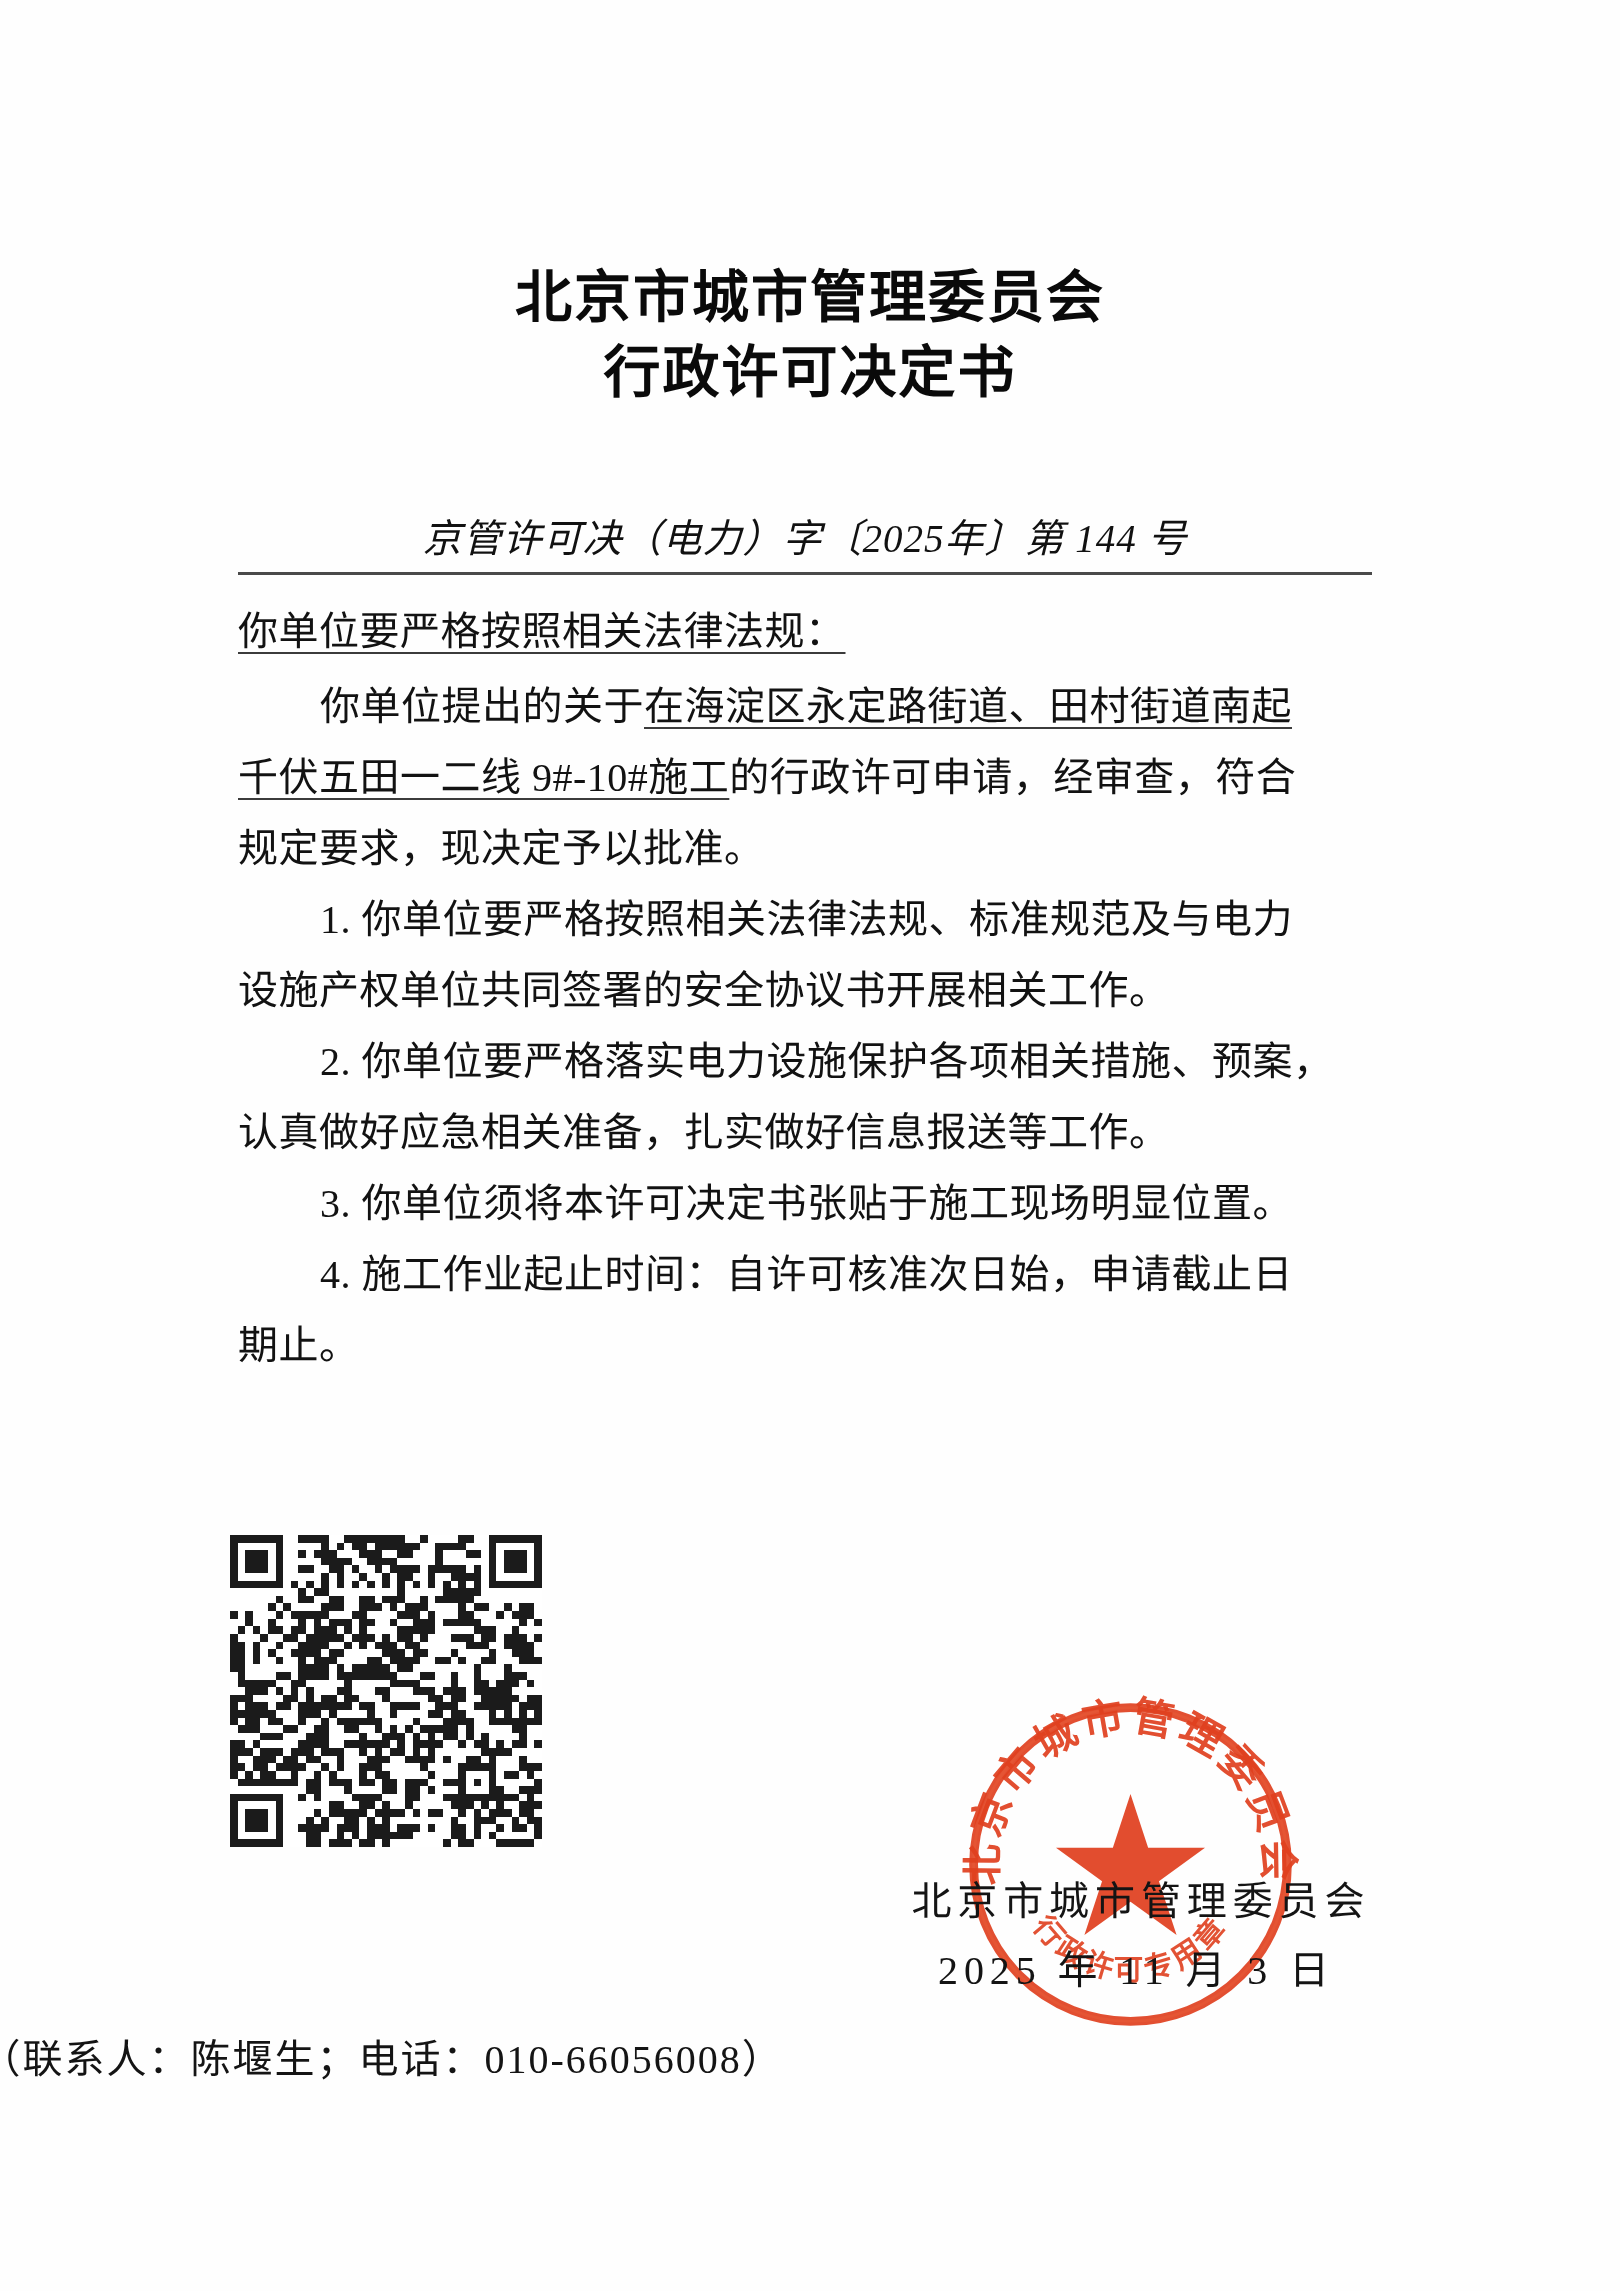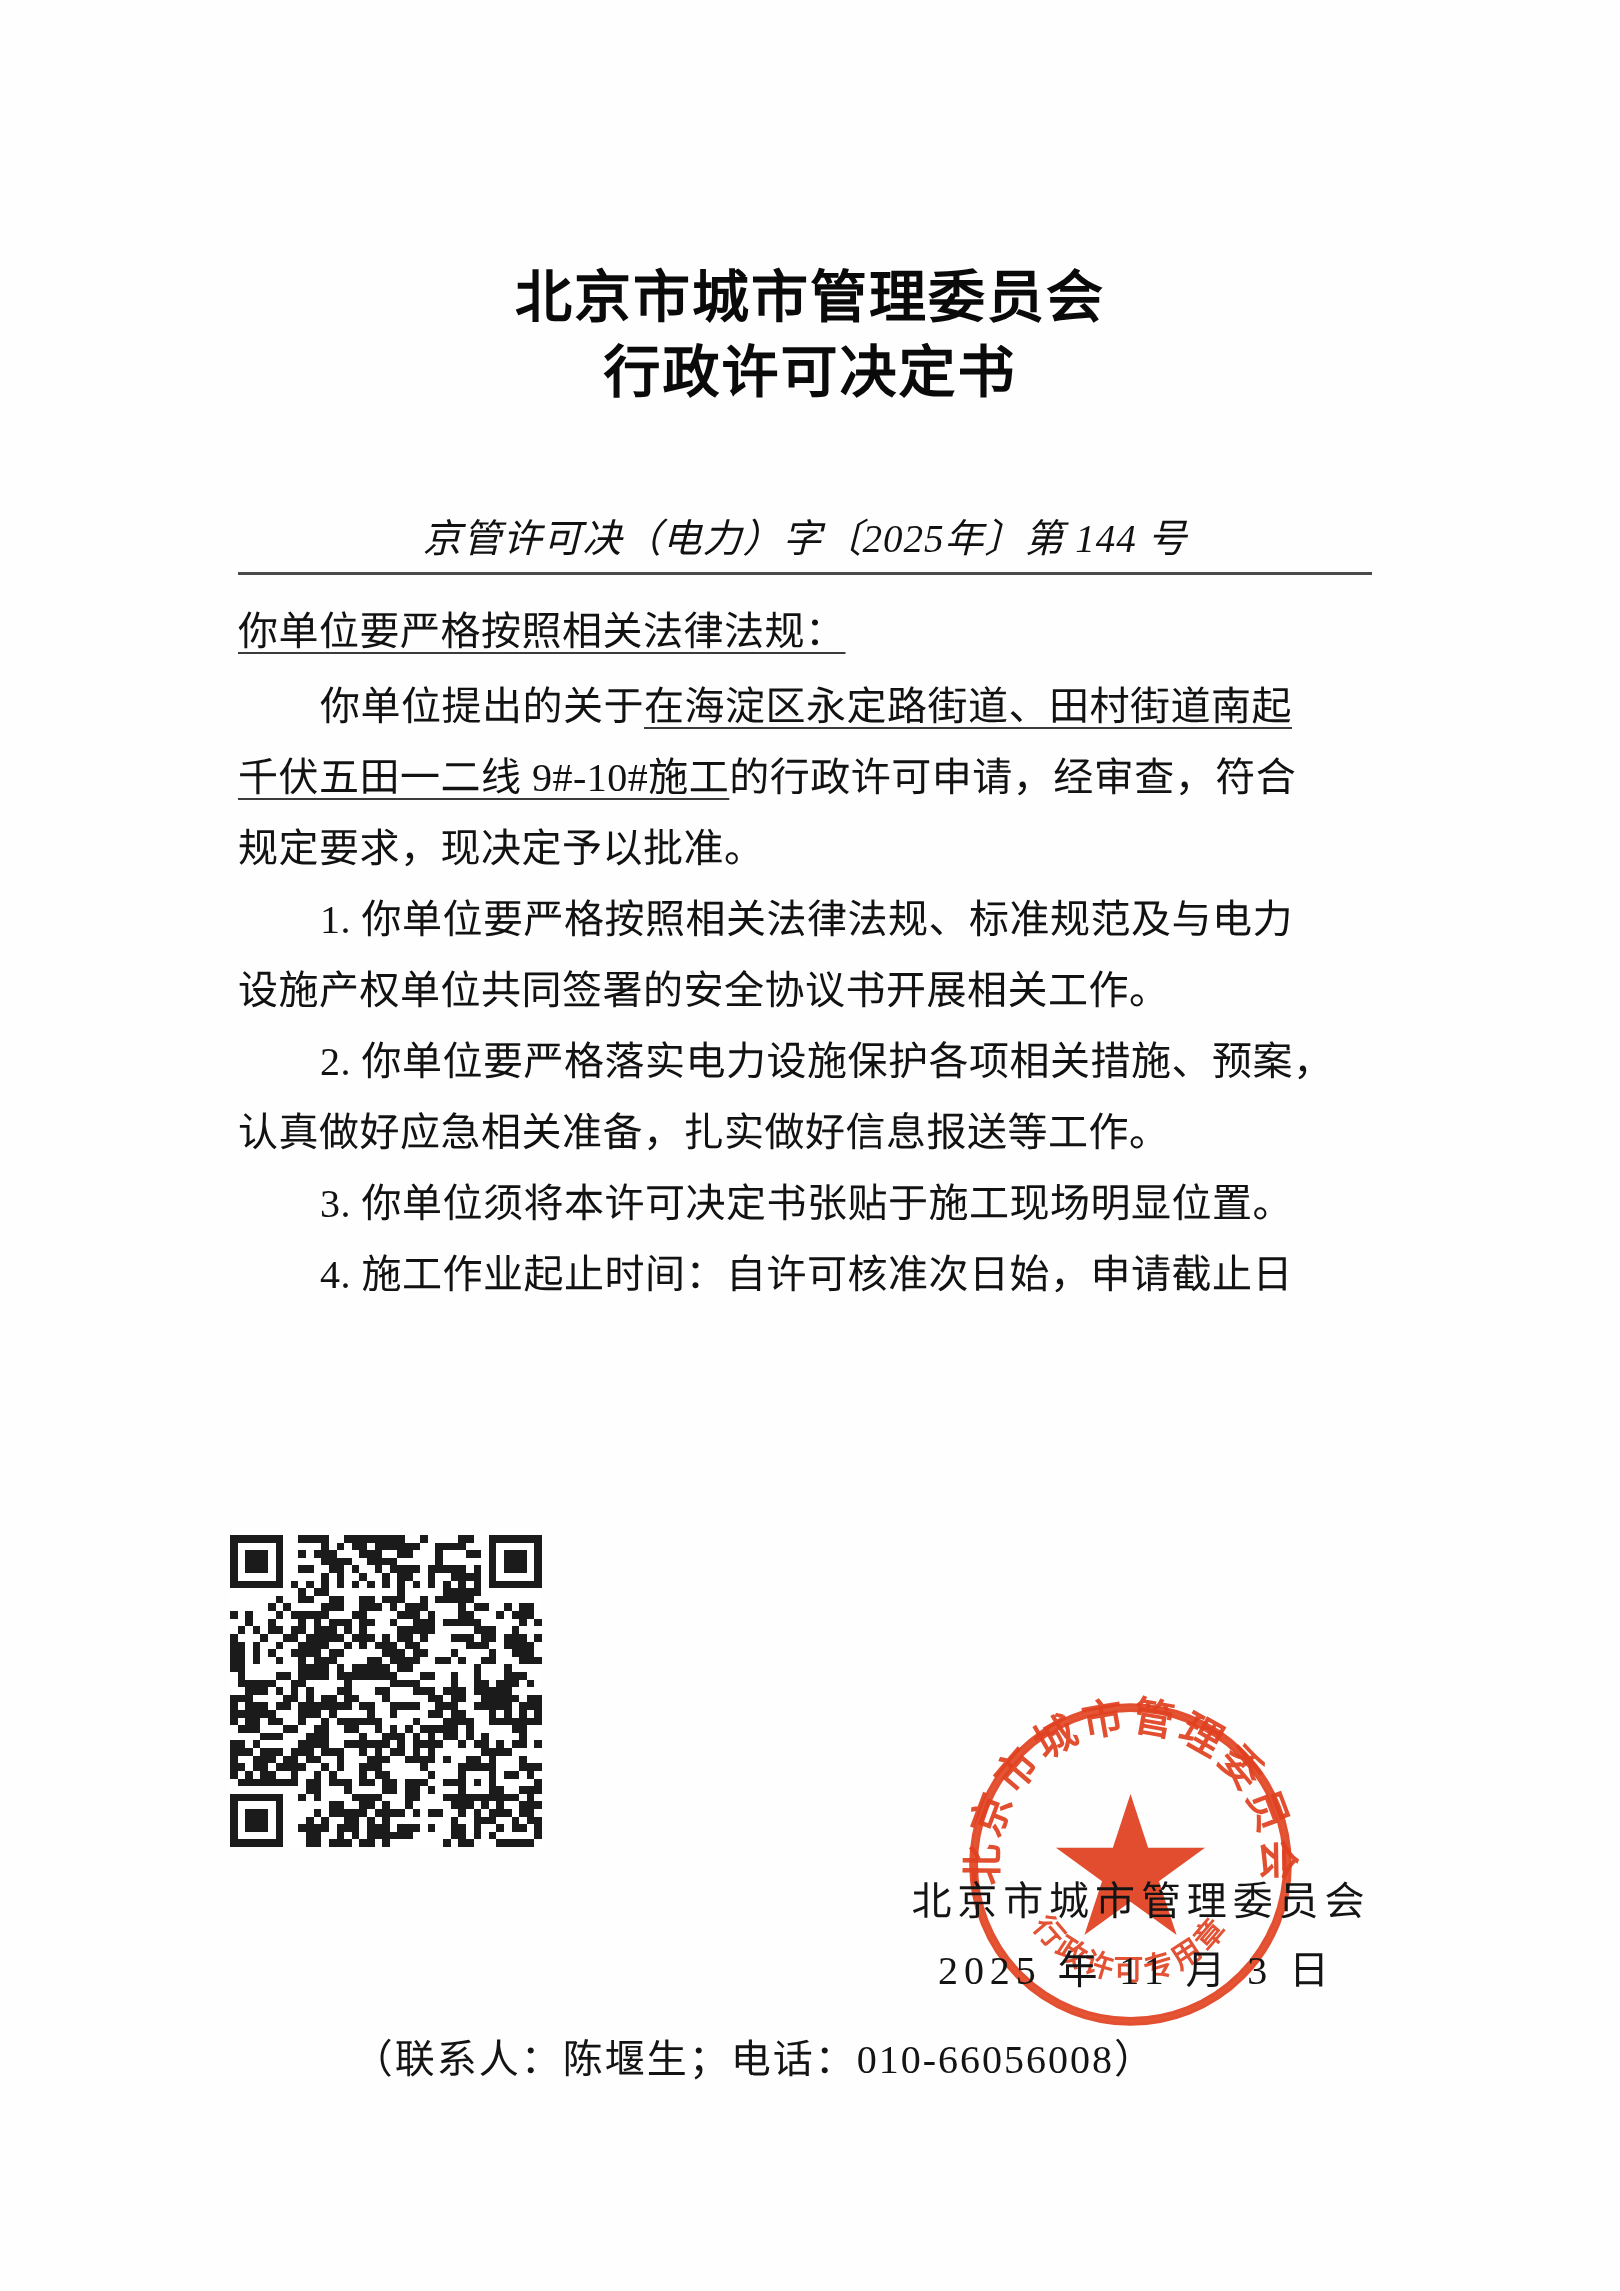--- a/index.html
+++ b/index.html
@@ -196,6 +196,7 @@
     <div class="body-line indent">3. 你单位须将本许可决定书张贴于施工现场明显位置。</div>
 
     <div class="body-line indent">4. 施工作业起止时间：自许可核准次日始，申请截止日</div>
+    <div class="body-line">期止。</div>
   </div>
 
   <div class="qr-wrap">

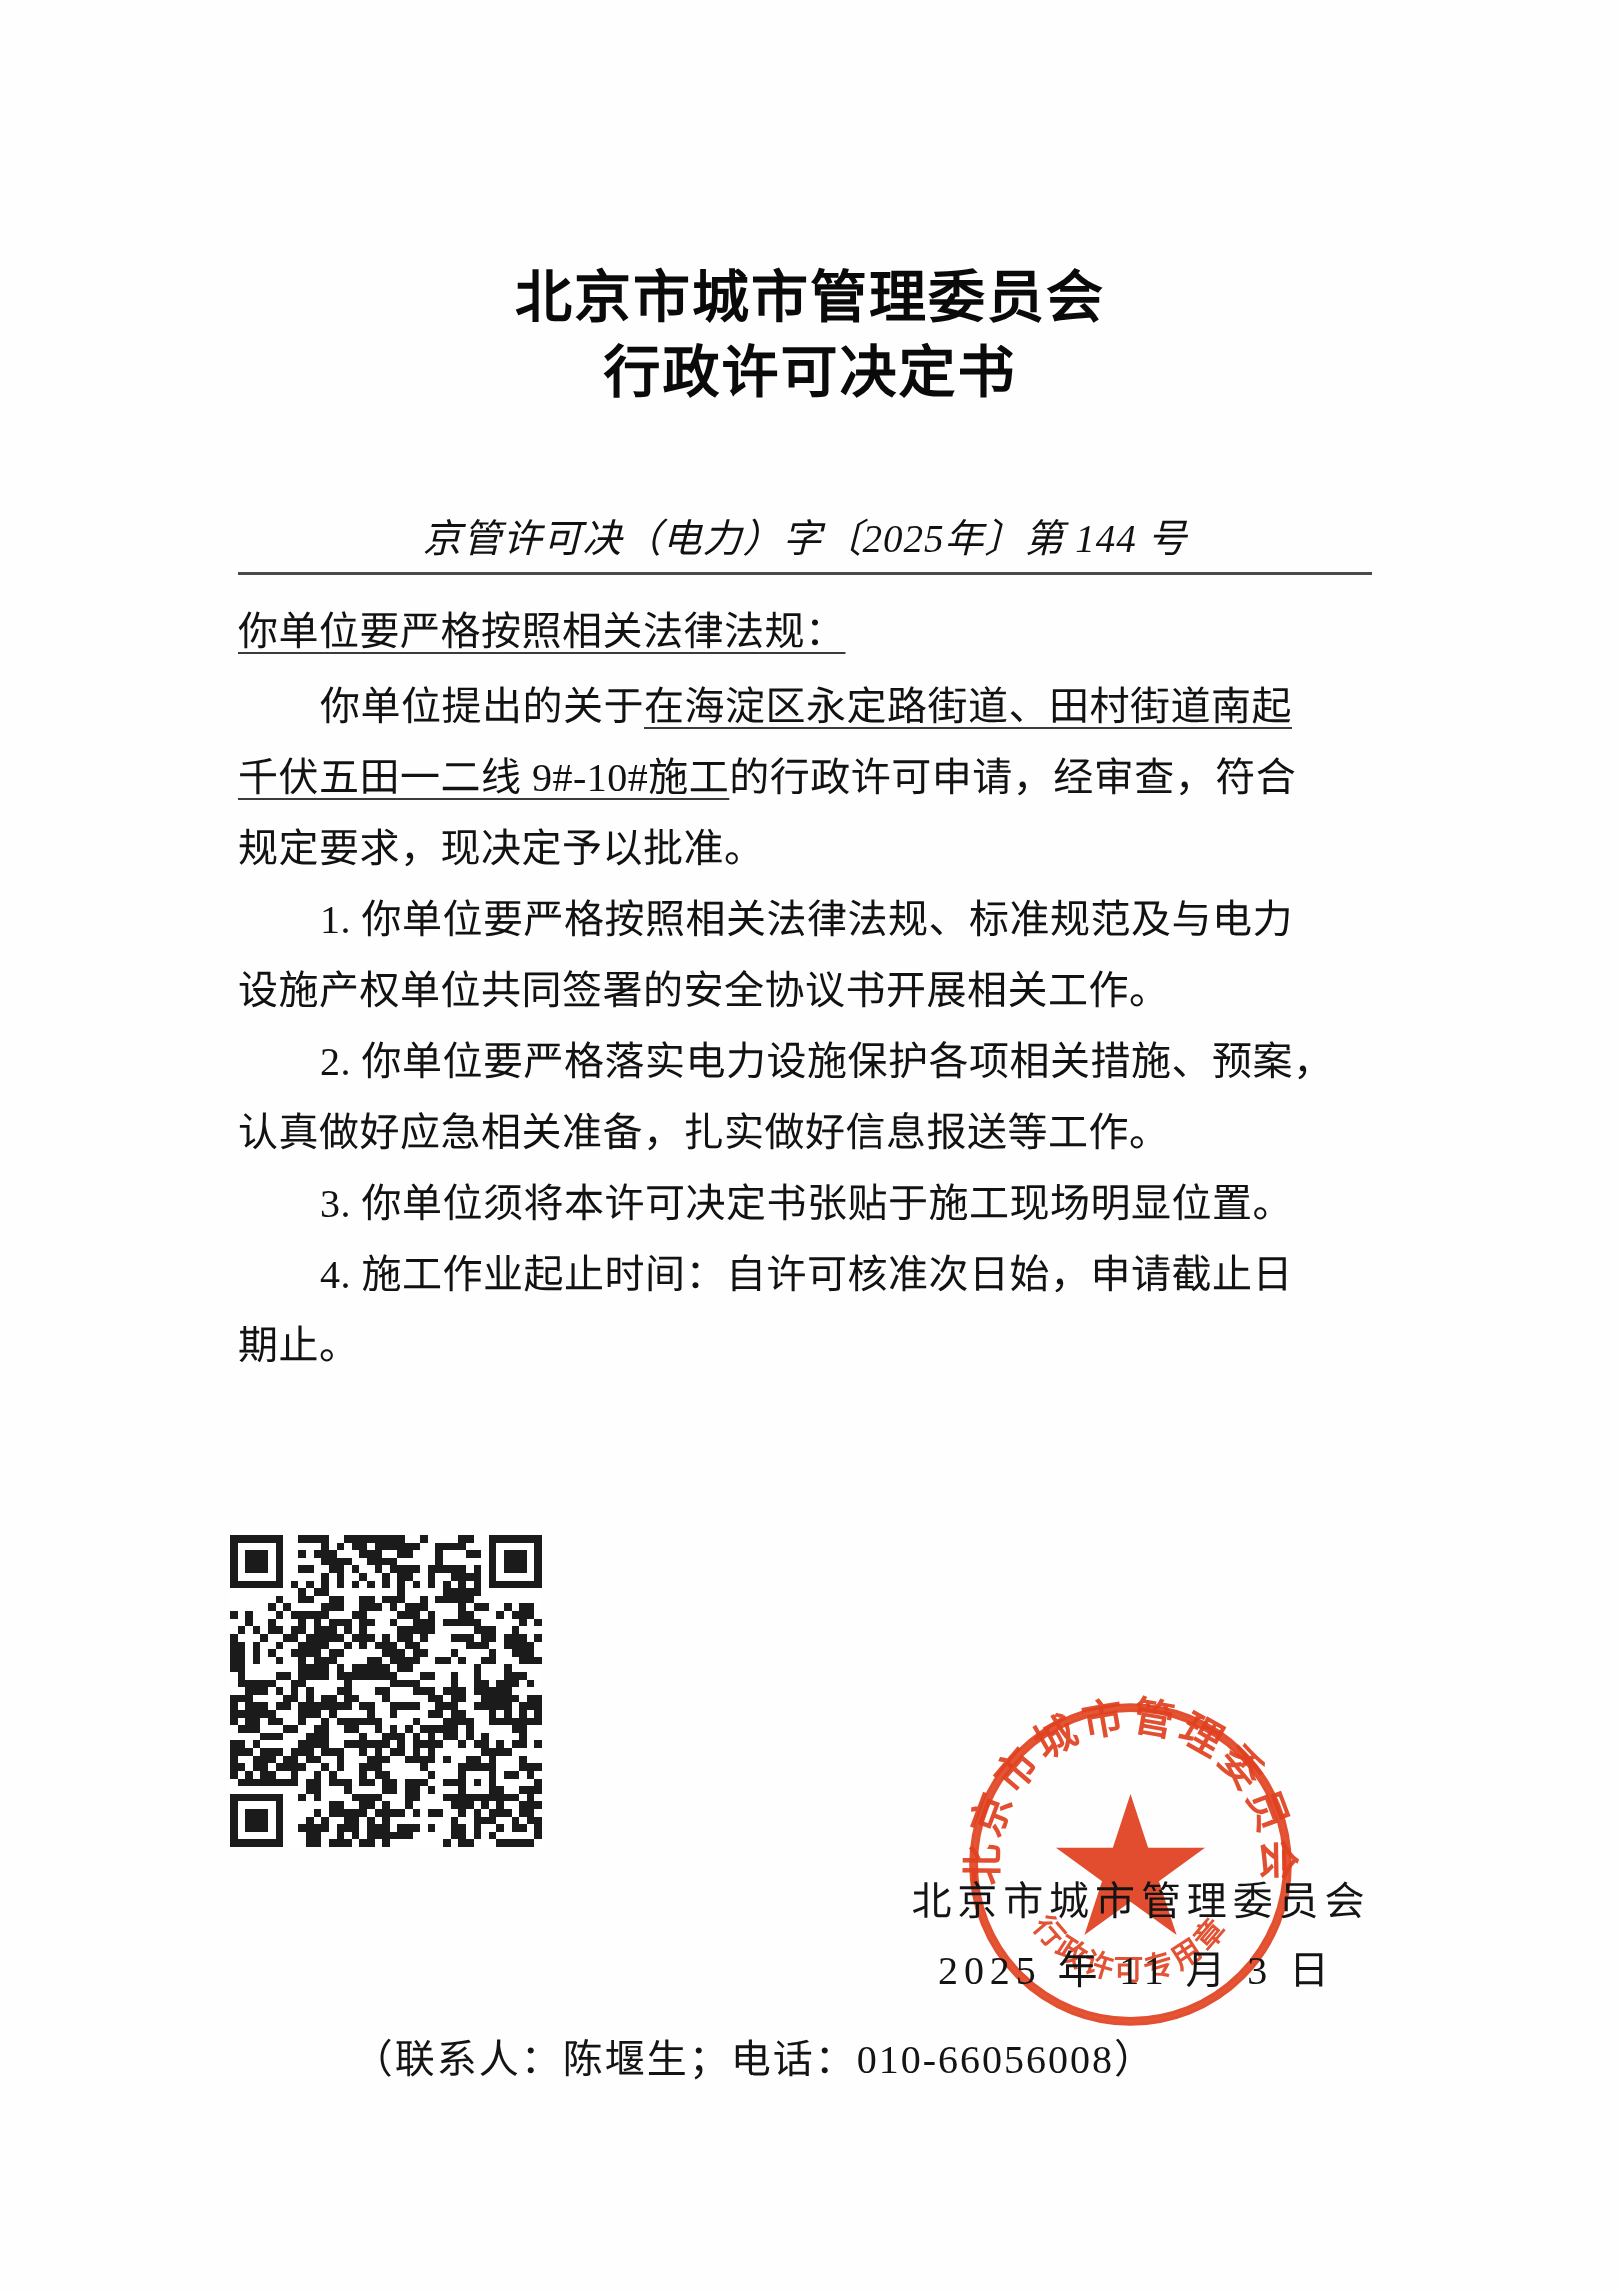--- a/index.html
+++ b/index.html
@@ -140,7 +140,7 @@
     left: 0;
     top: 2027px;
     width: 1548px;
-    text-align: center;
+    text-align: left;
   }
   .contact-text {
     display: inline-block;

